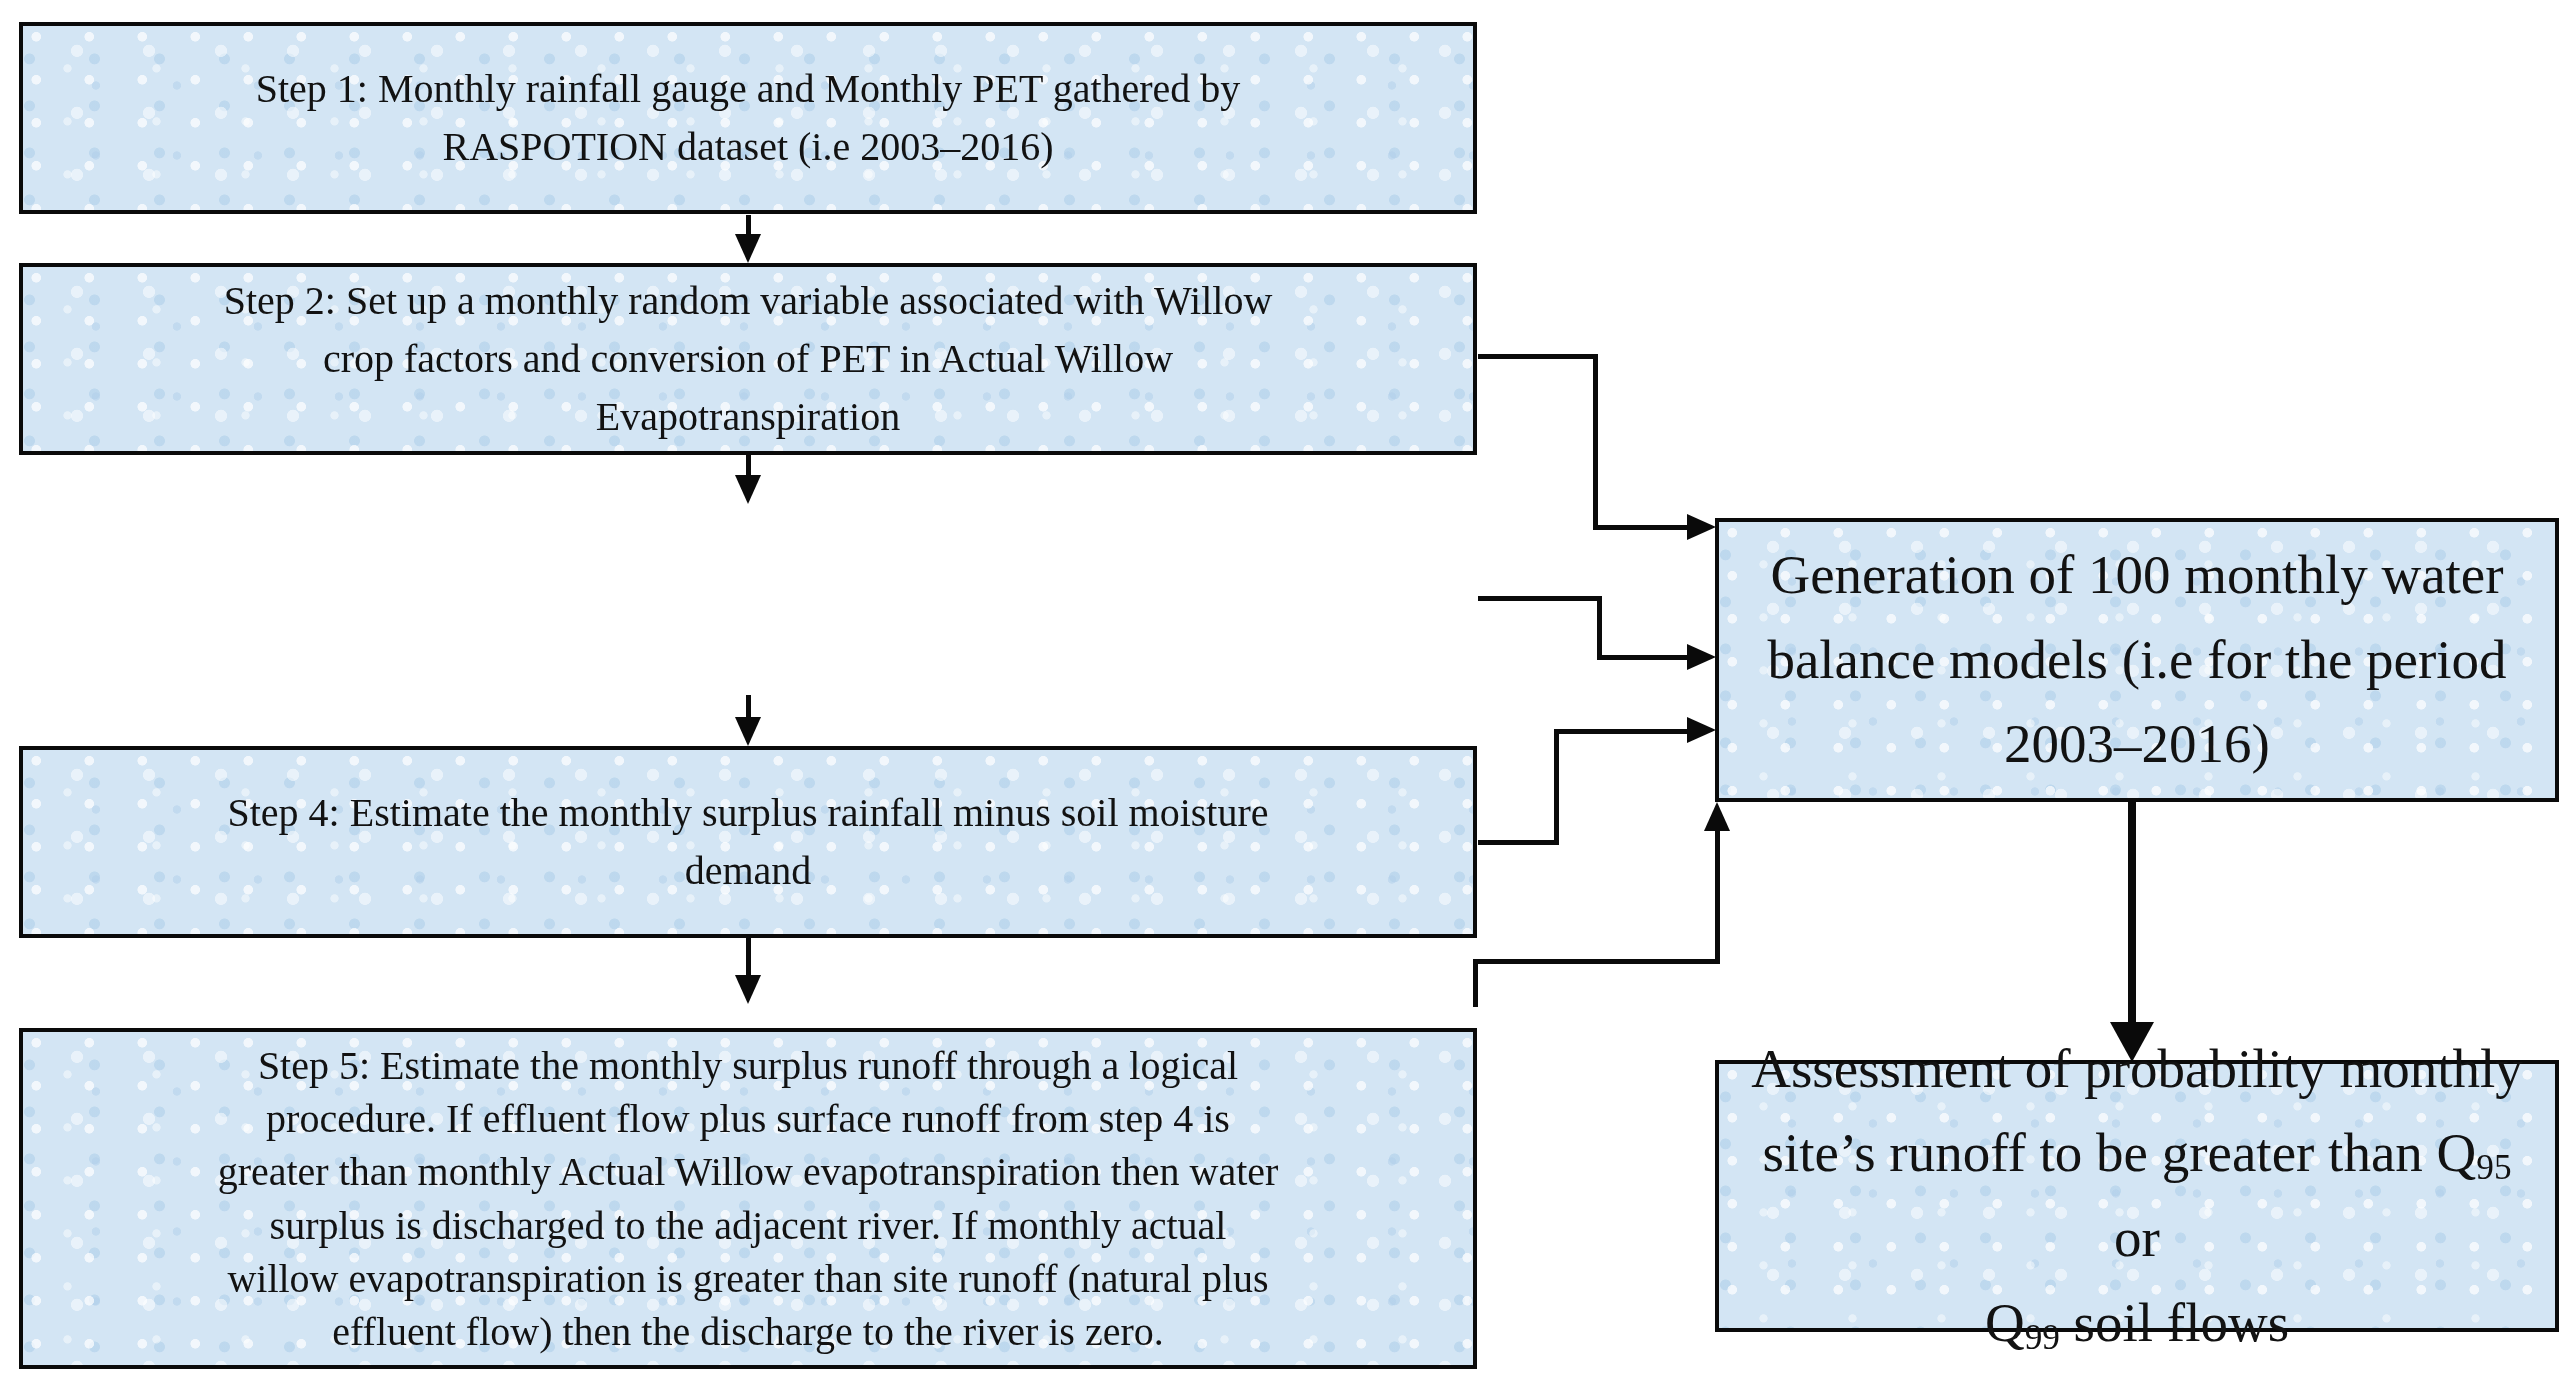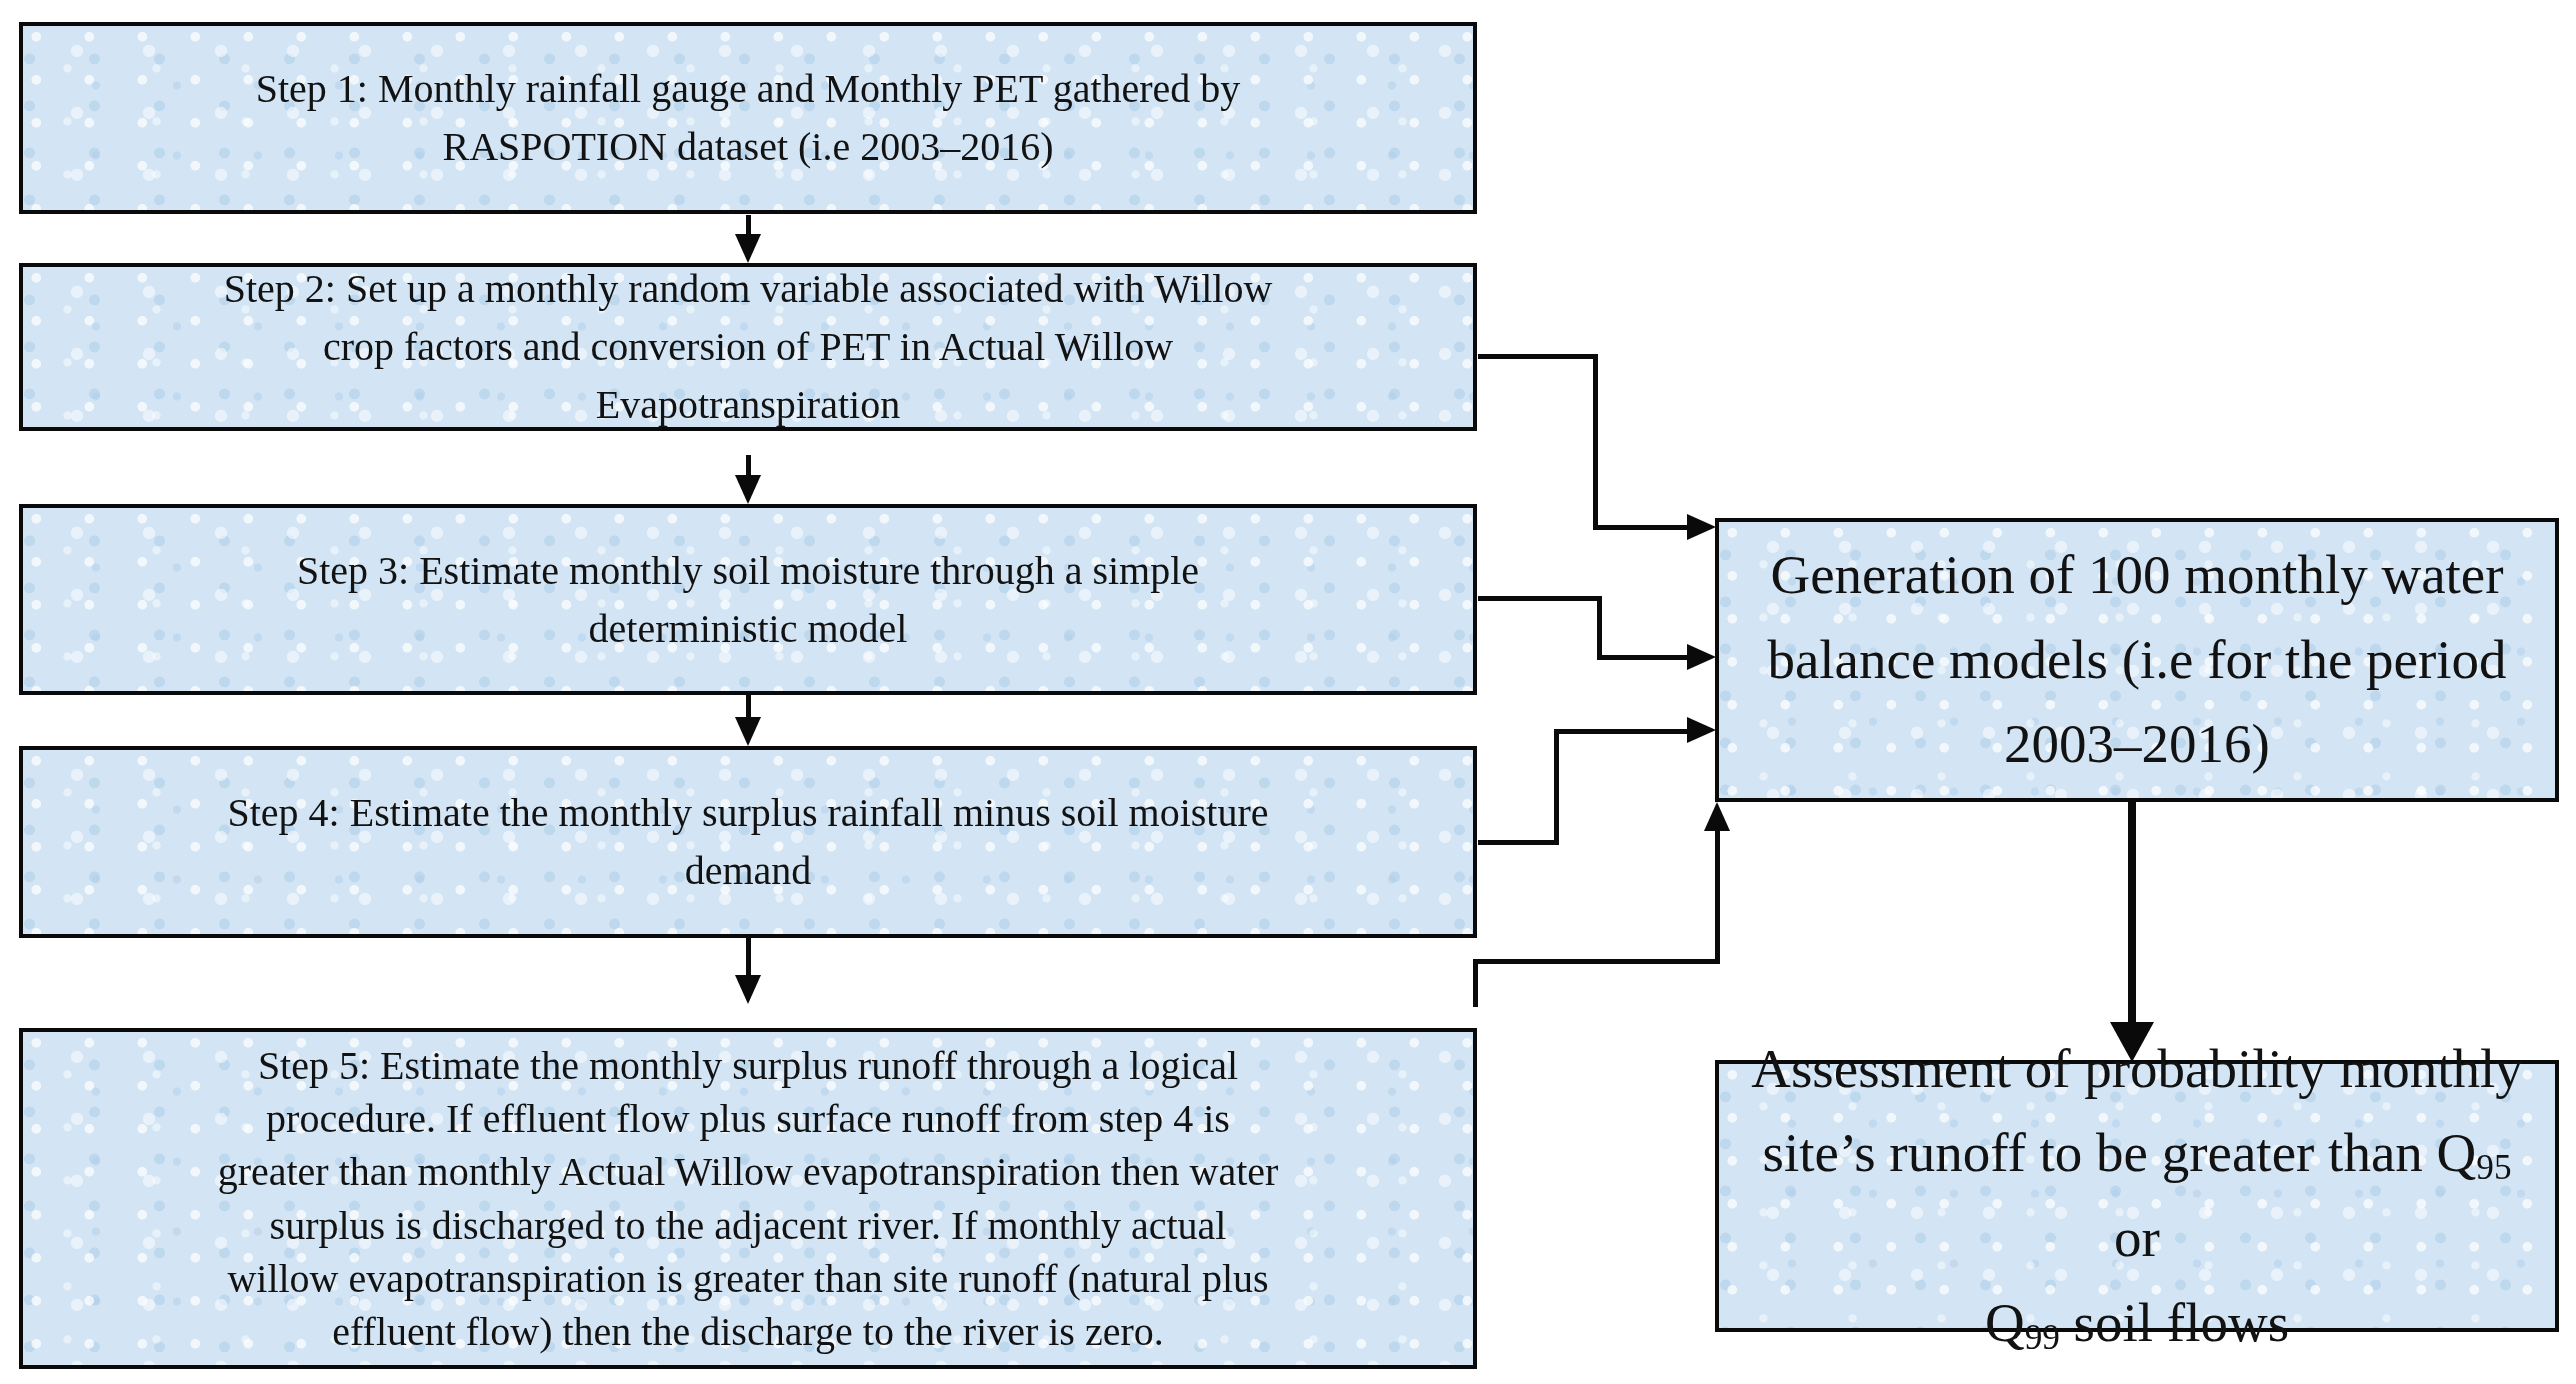--- a/index.html
+++ b/index.html
@@ -59,7 +59,7 @@
 
   
   .box-step1 { left: 19px;   top: 22.4px;   width: 1458px; height: 192px; }
-  .box-step2 { left: 19px;   top: 263px;  width: 1458px; height: 168px; }
+  .box-step2 { left: 19px;   top: 263px;  width: 1458px; height: 192px; }
   .box-step3 { left: 19px;   top: 504px;  width: 1458px; height: 191px; }
   .box-step4 { left: 19px;   top: 746px; width: 1458px; height: 192px; justify-content: center; }
   .box-step5 { left: 19px;   top: 1004px; width: 1458px; height: 341px; margin-top: 24px; }

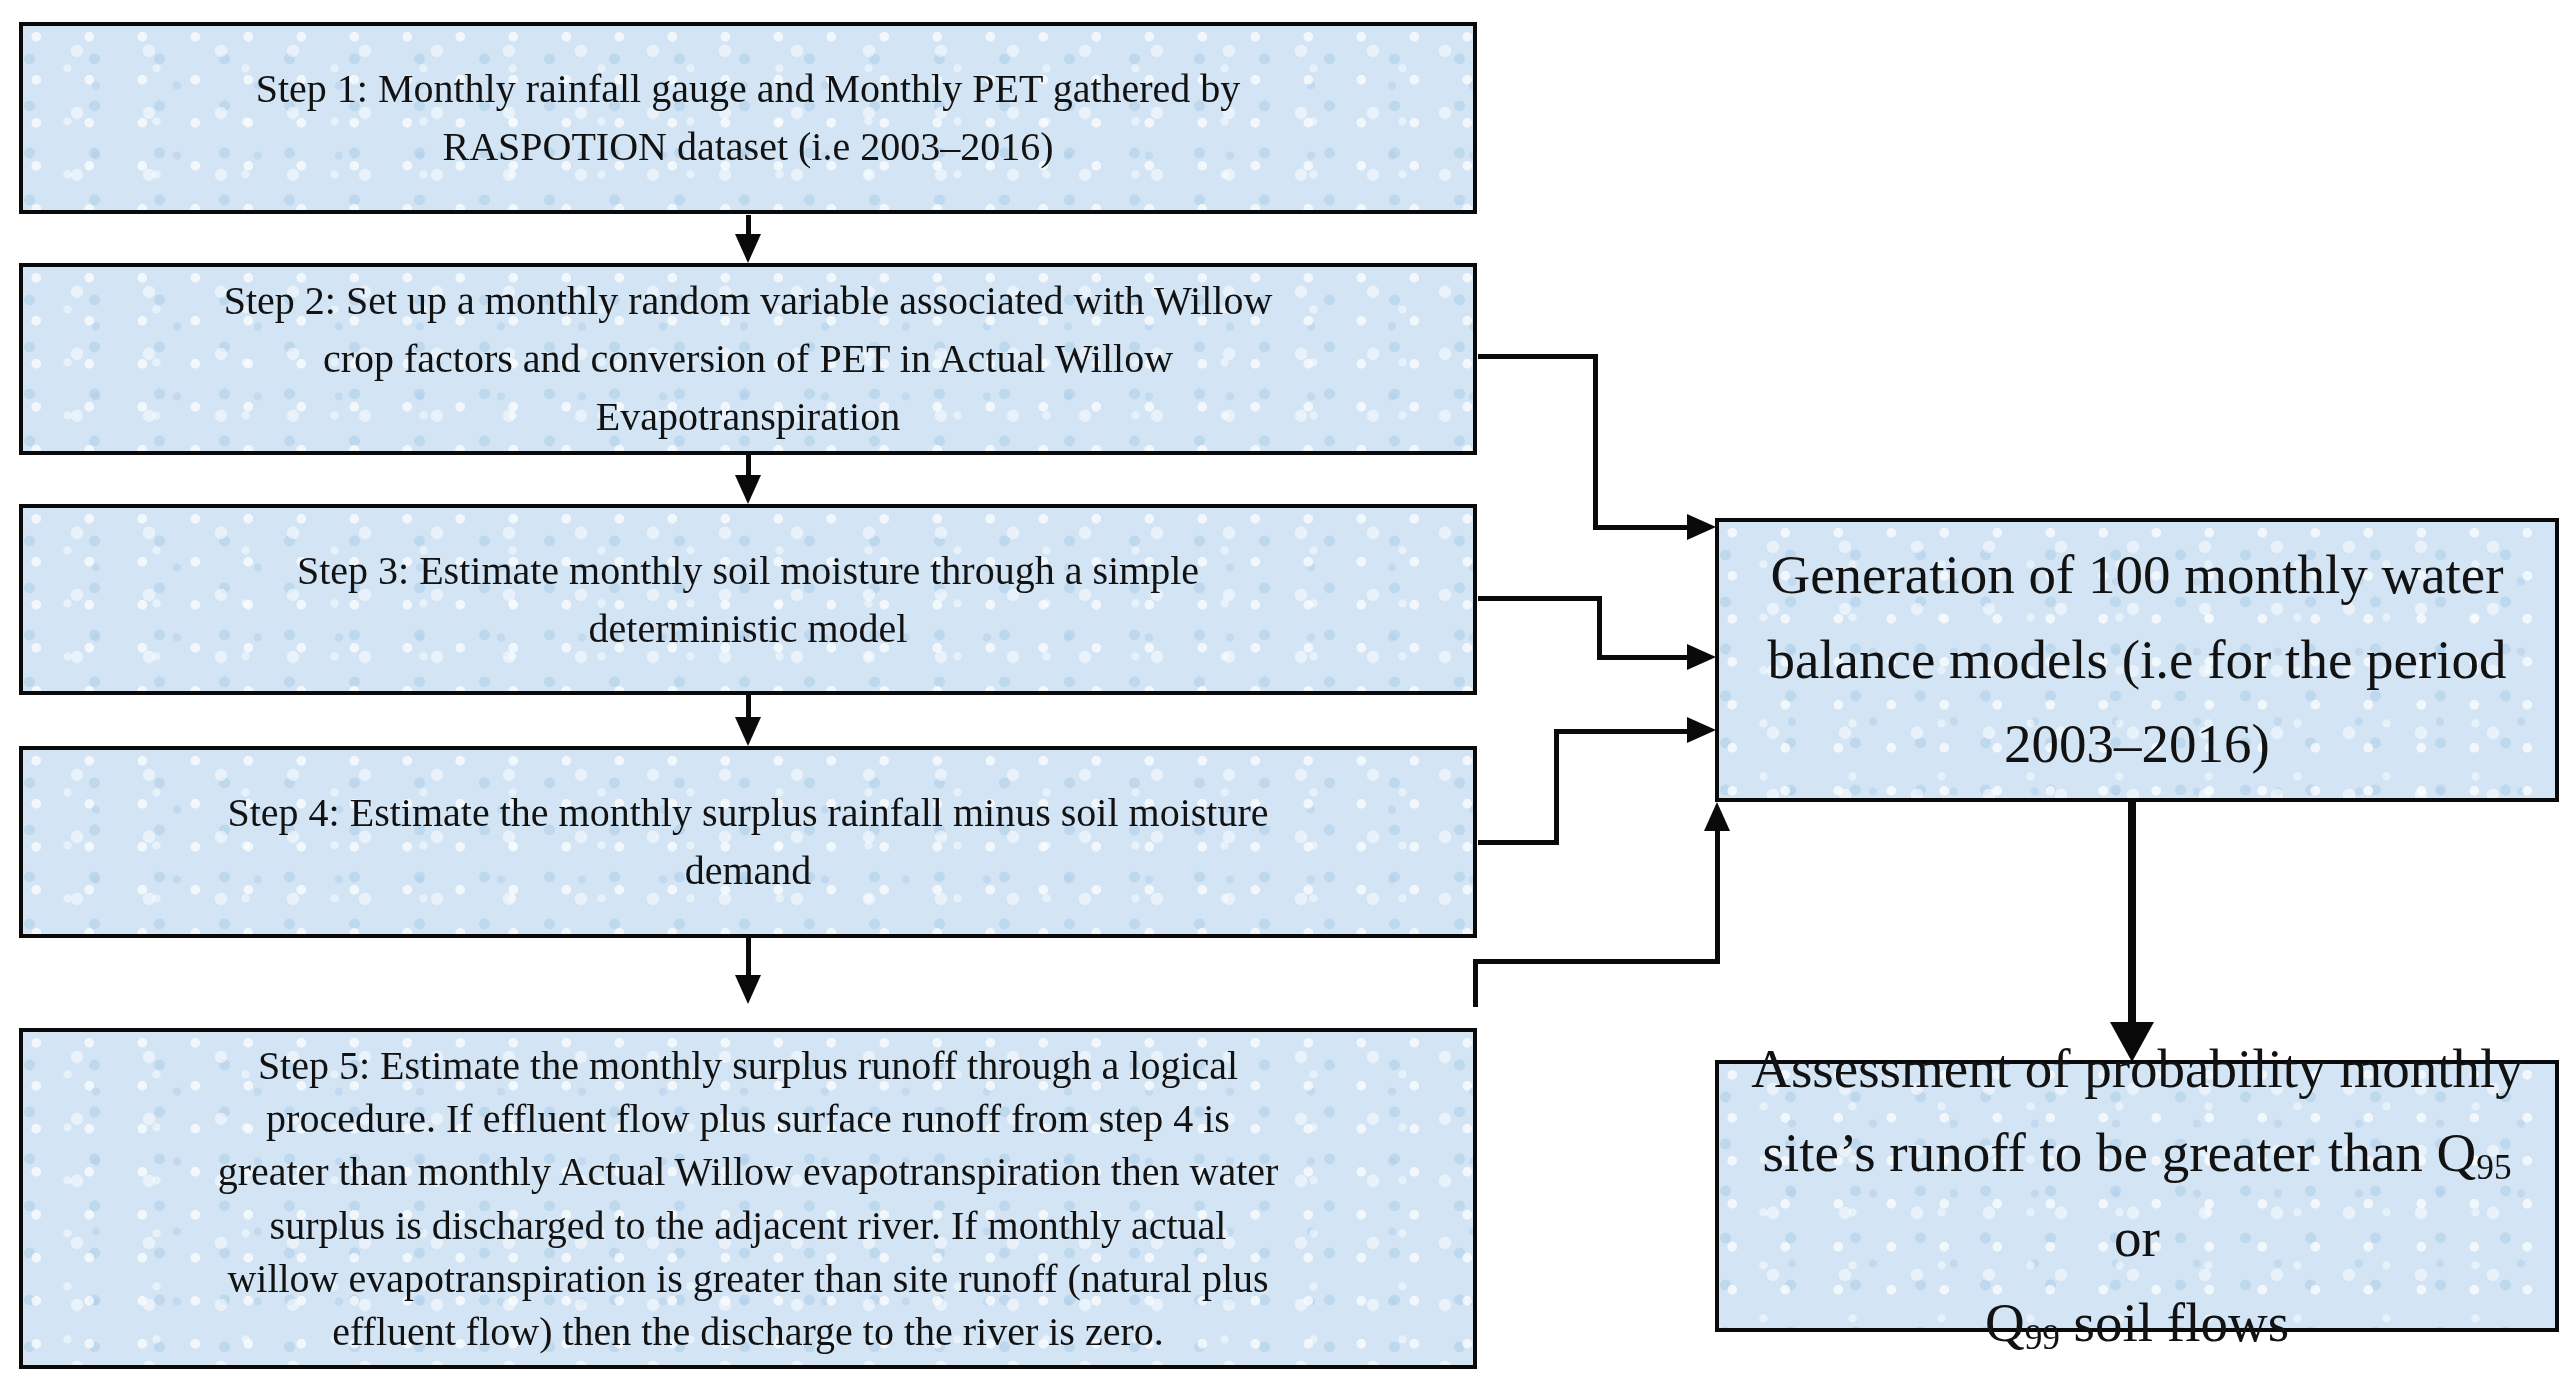--- a/index.html
+++ b/index.html
@@ -80,10 +80,6 @@
 crop factors and conversion of PET in Actual Willow
 Evapotranspiration</div>
   </div>
-  <div class="fc-box box-step3">
-    <div class="box-text">Step 3:  Estimate monthly soil moisture through a simple
-deterministic model</div>
-  </div>
   <div class="fc-box box-step4">
     <div class="box-text">Step 4:  Estimate the monthly surplus rainfall minus soil moisture
 demand</div>

